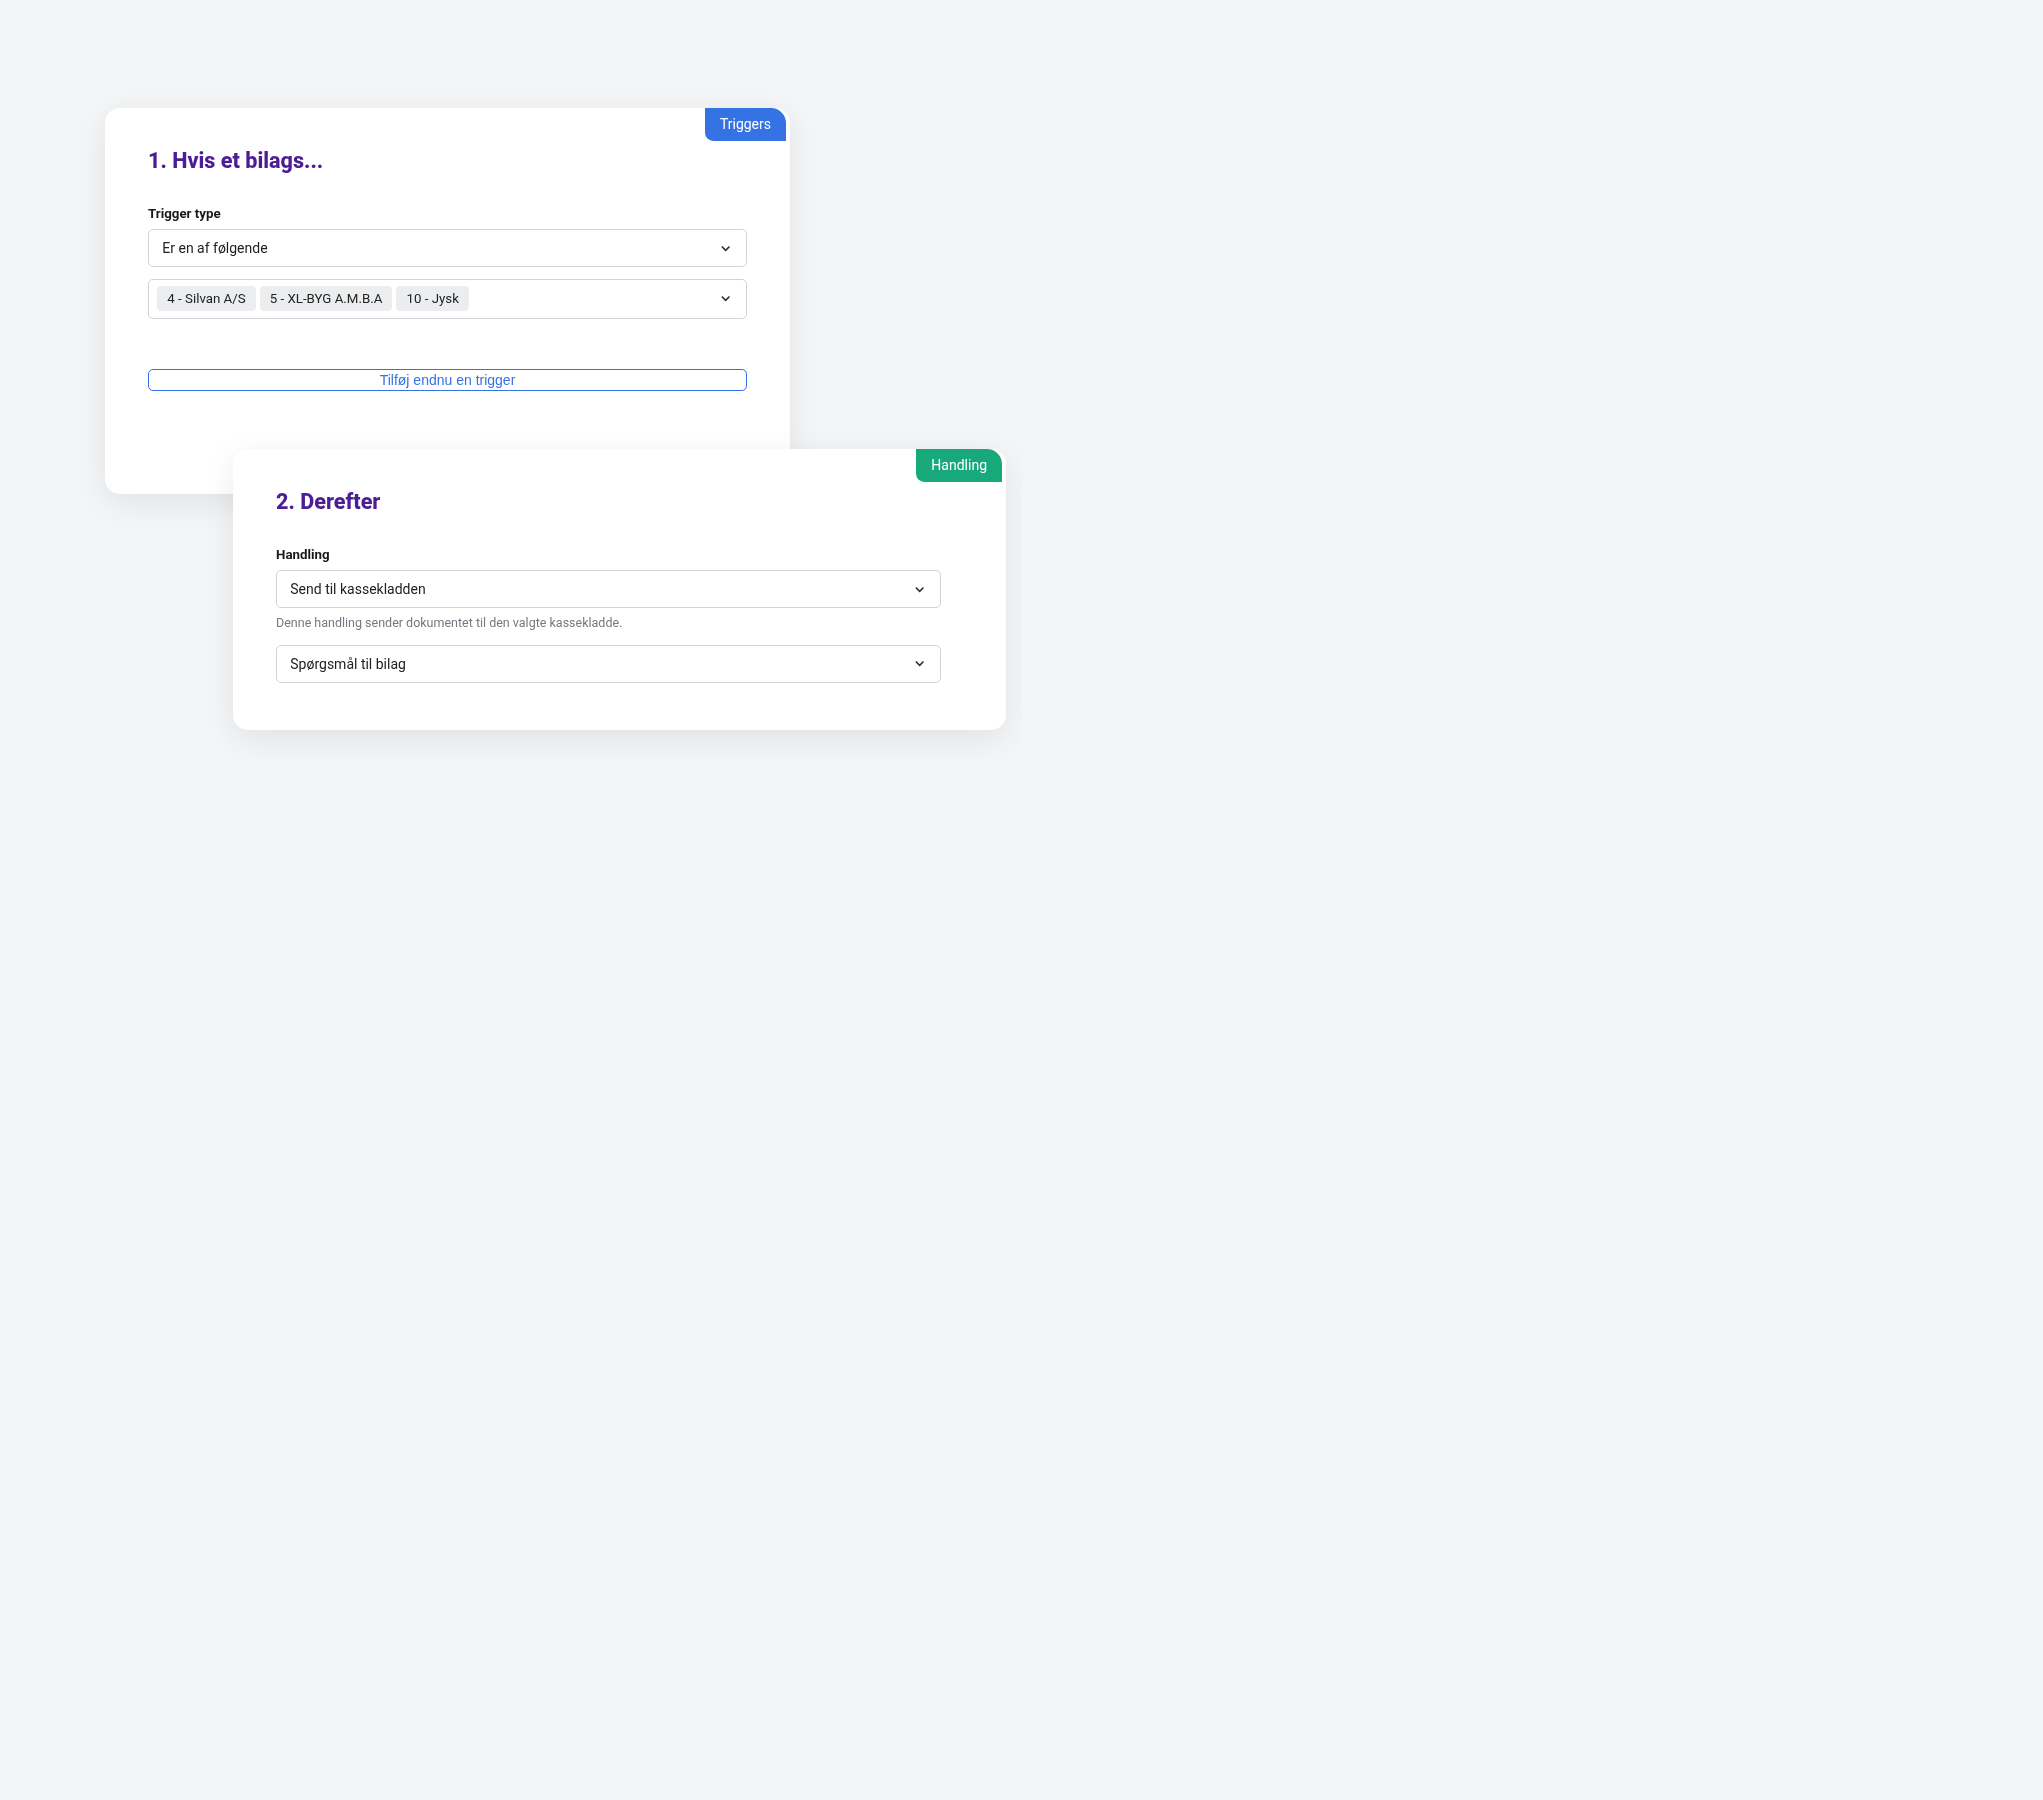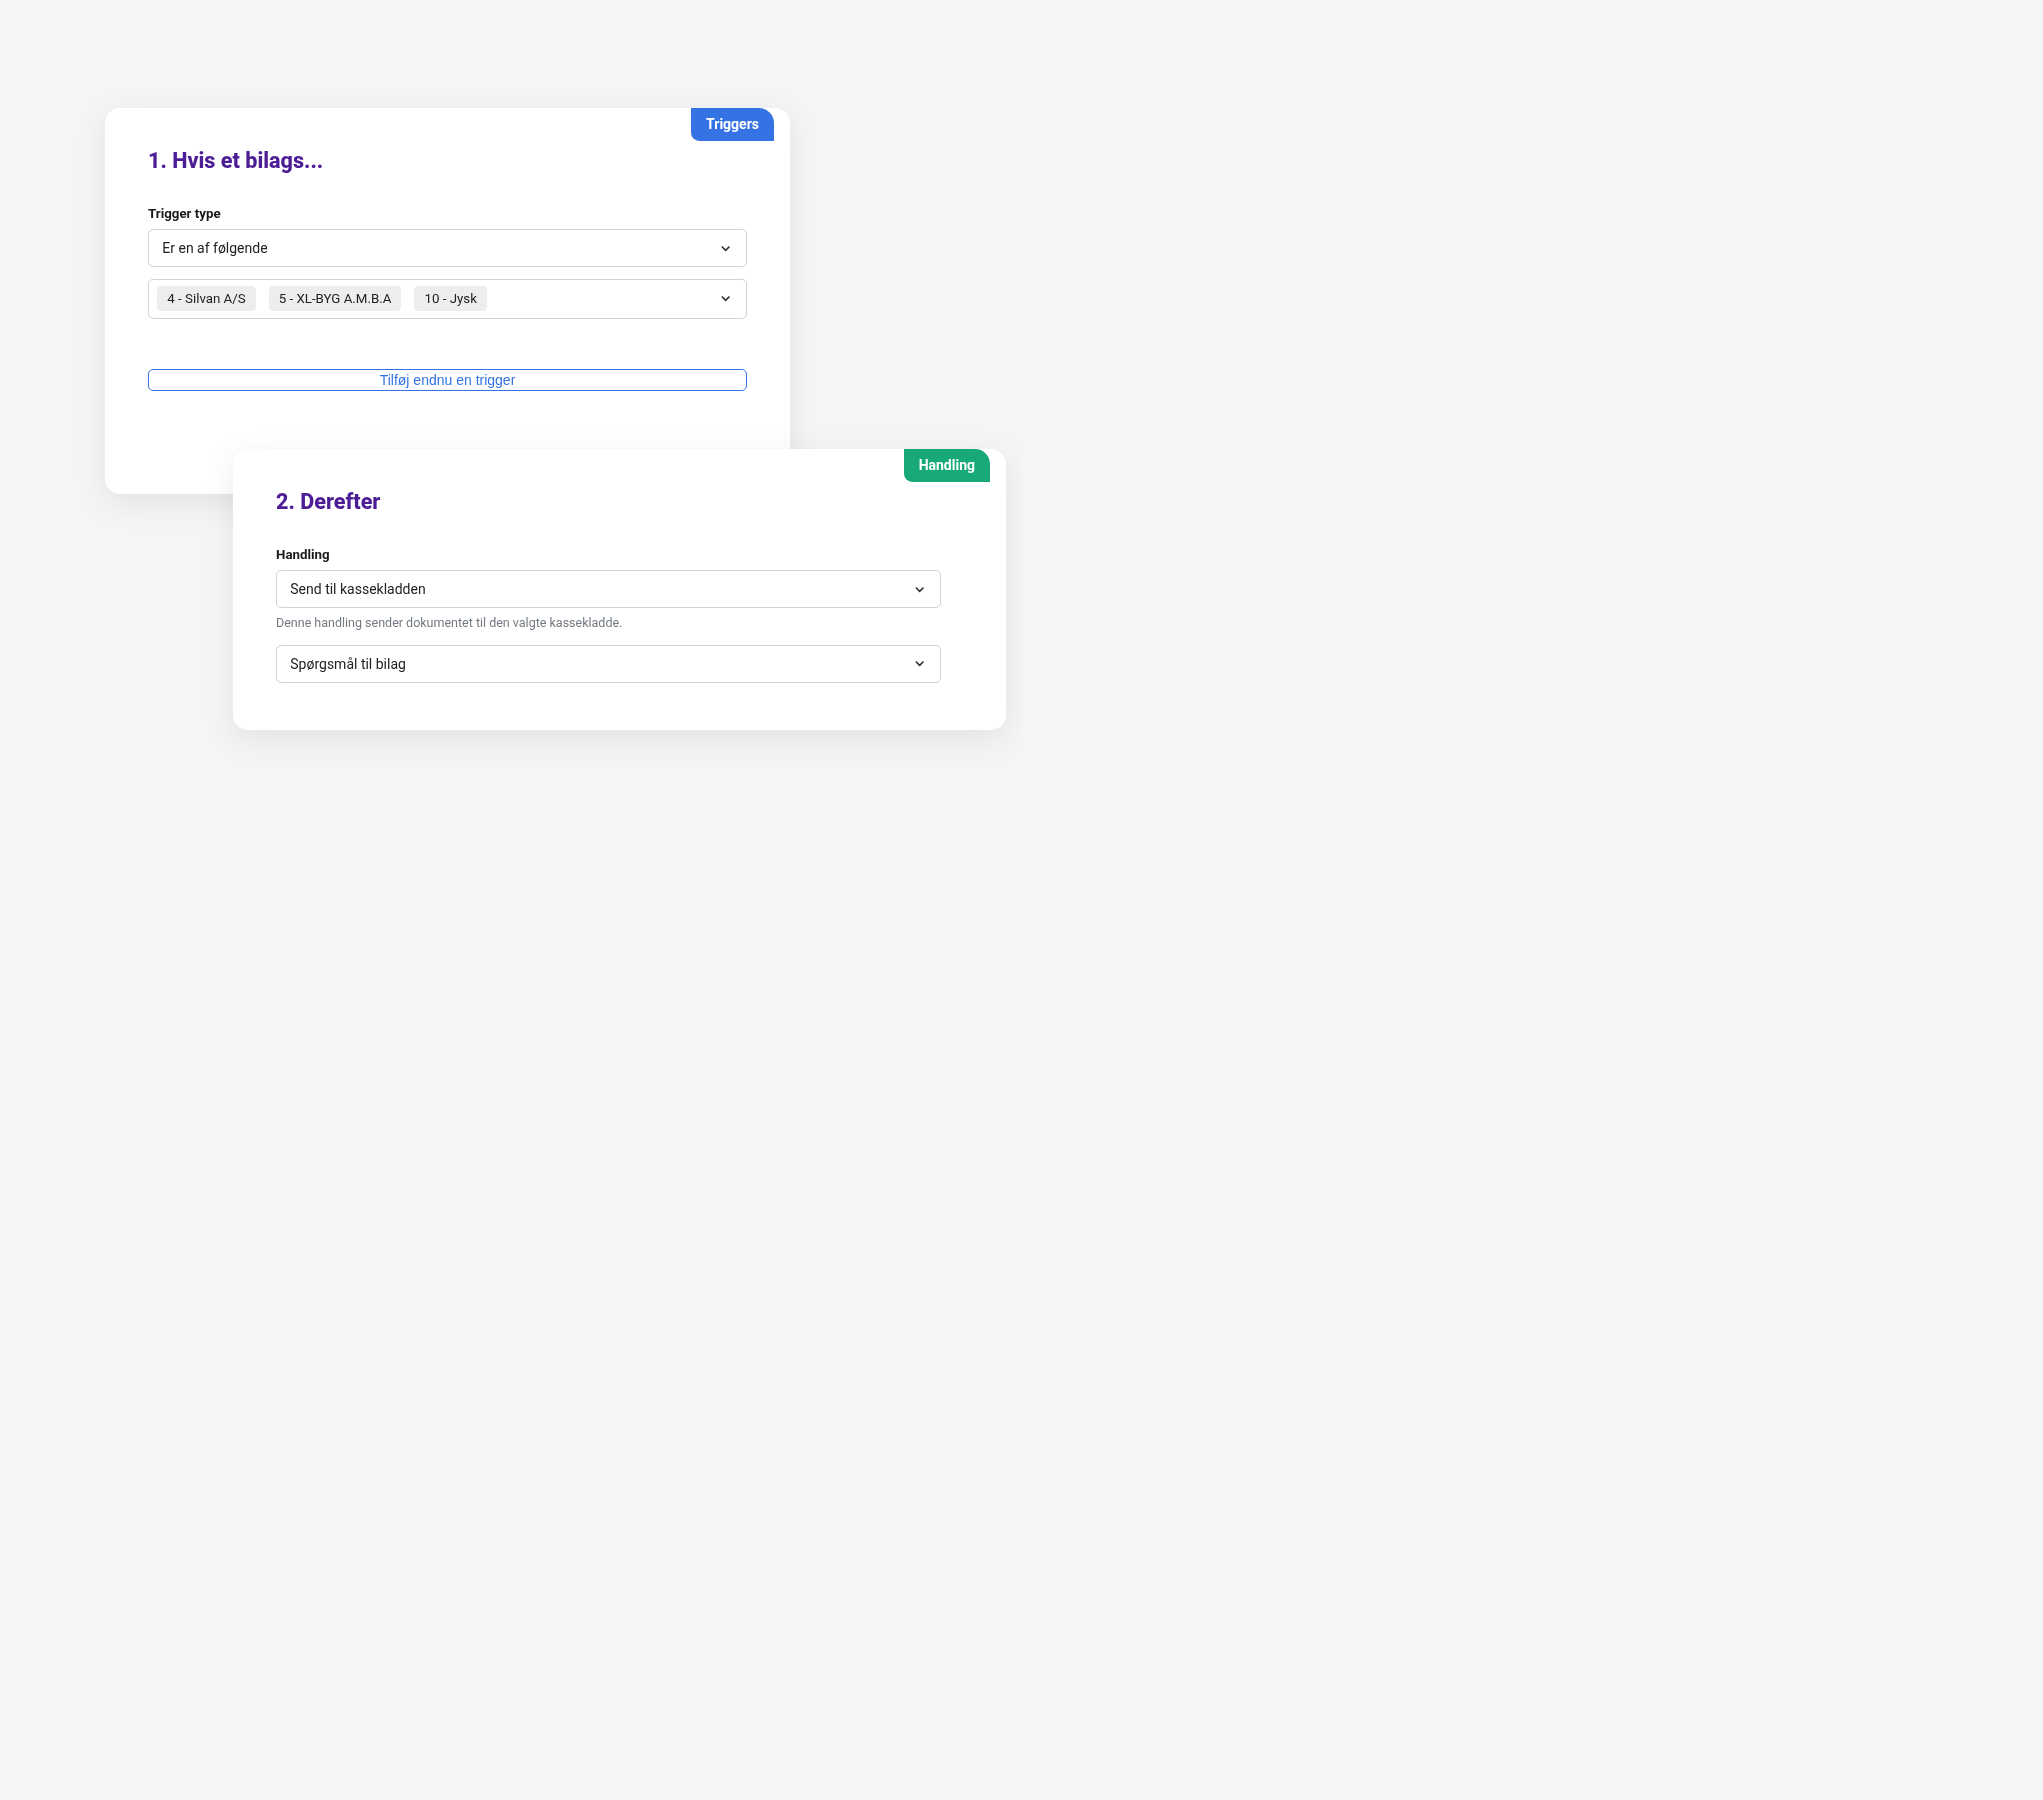--- a/index.html
+++ b/index.html
@@ -38,9 +38,9 @@
     .tag {
       position: absolute;
       top: 0;
-      right: 16px;
+      right: 4px;
       color: #ffffff;
-      font-weight: 700;
+      font-weight: 400;
       font-size: 14px;
       padding: 8.3px 15px;
       border-bottom-left-radius: 8.3px;

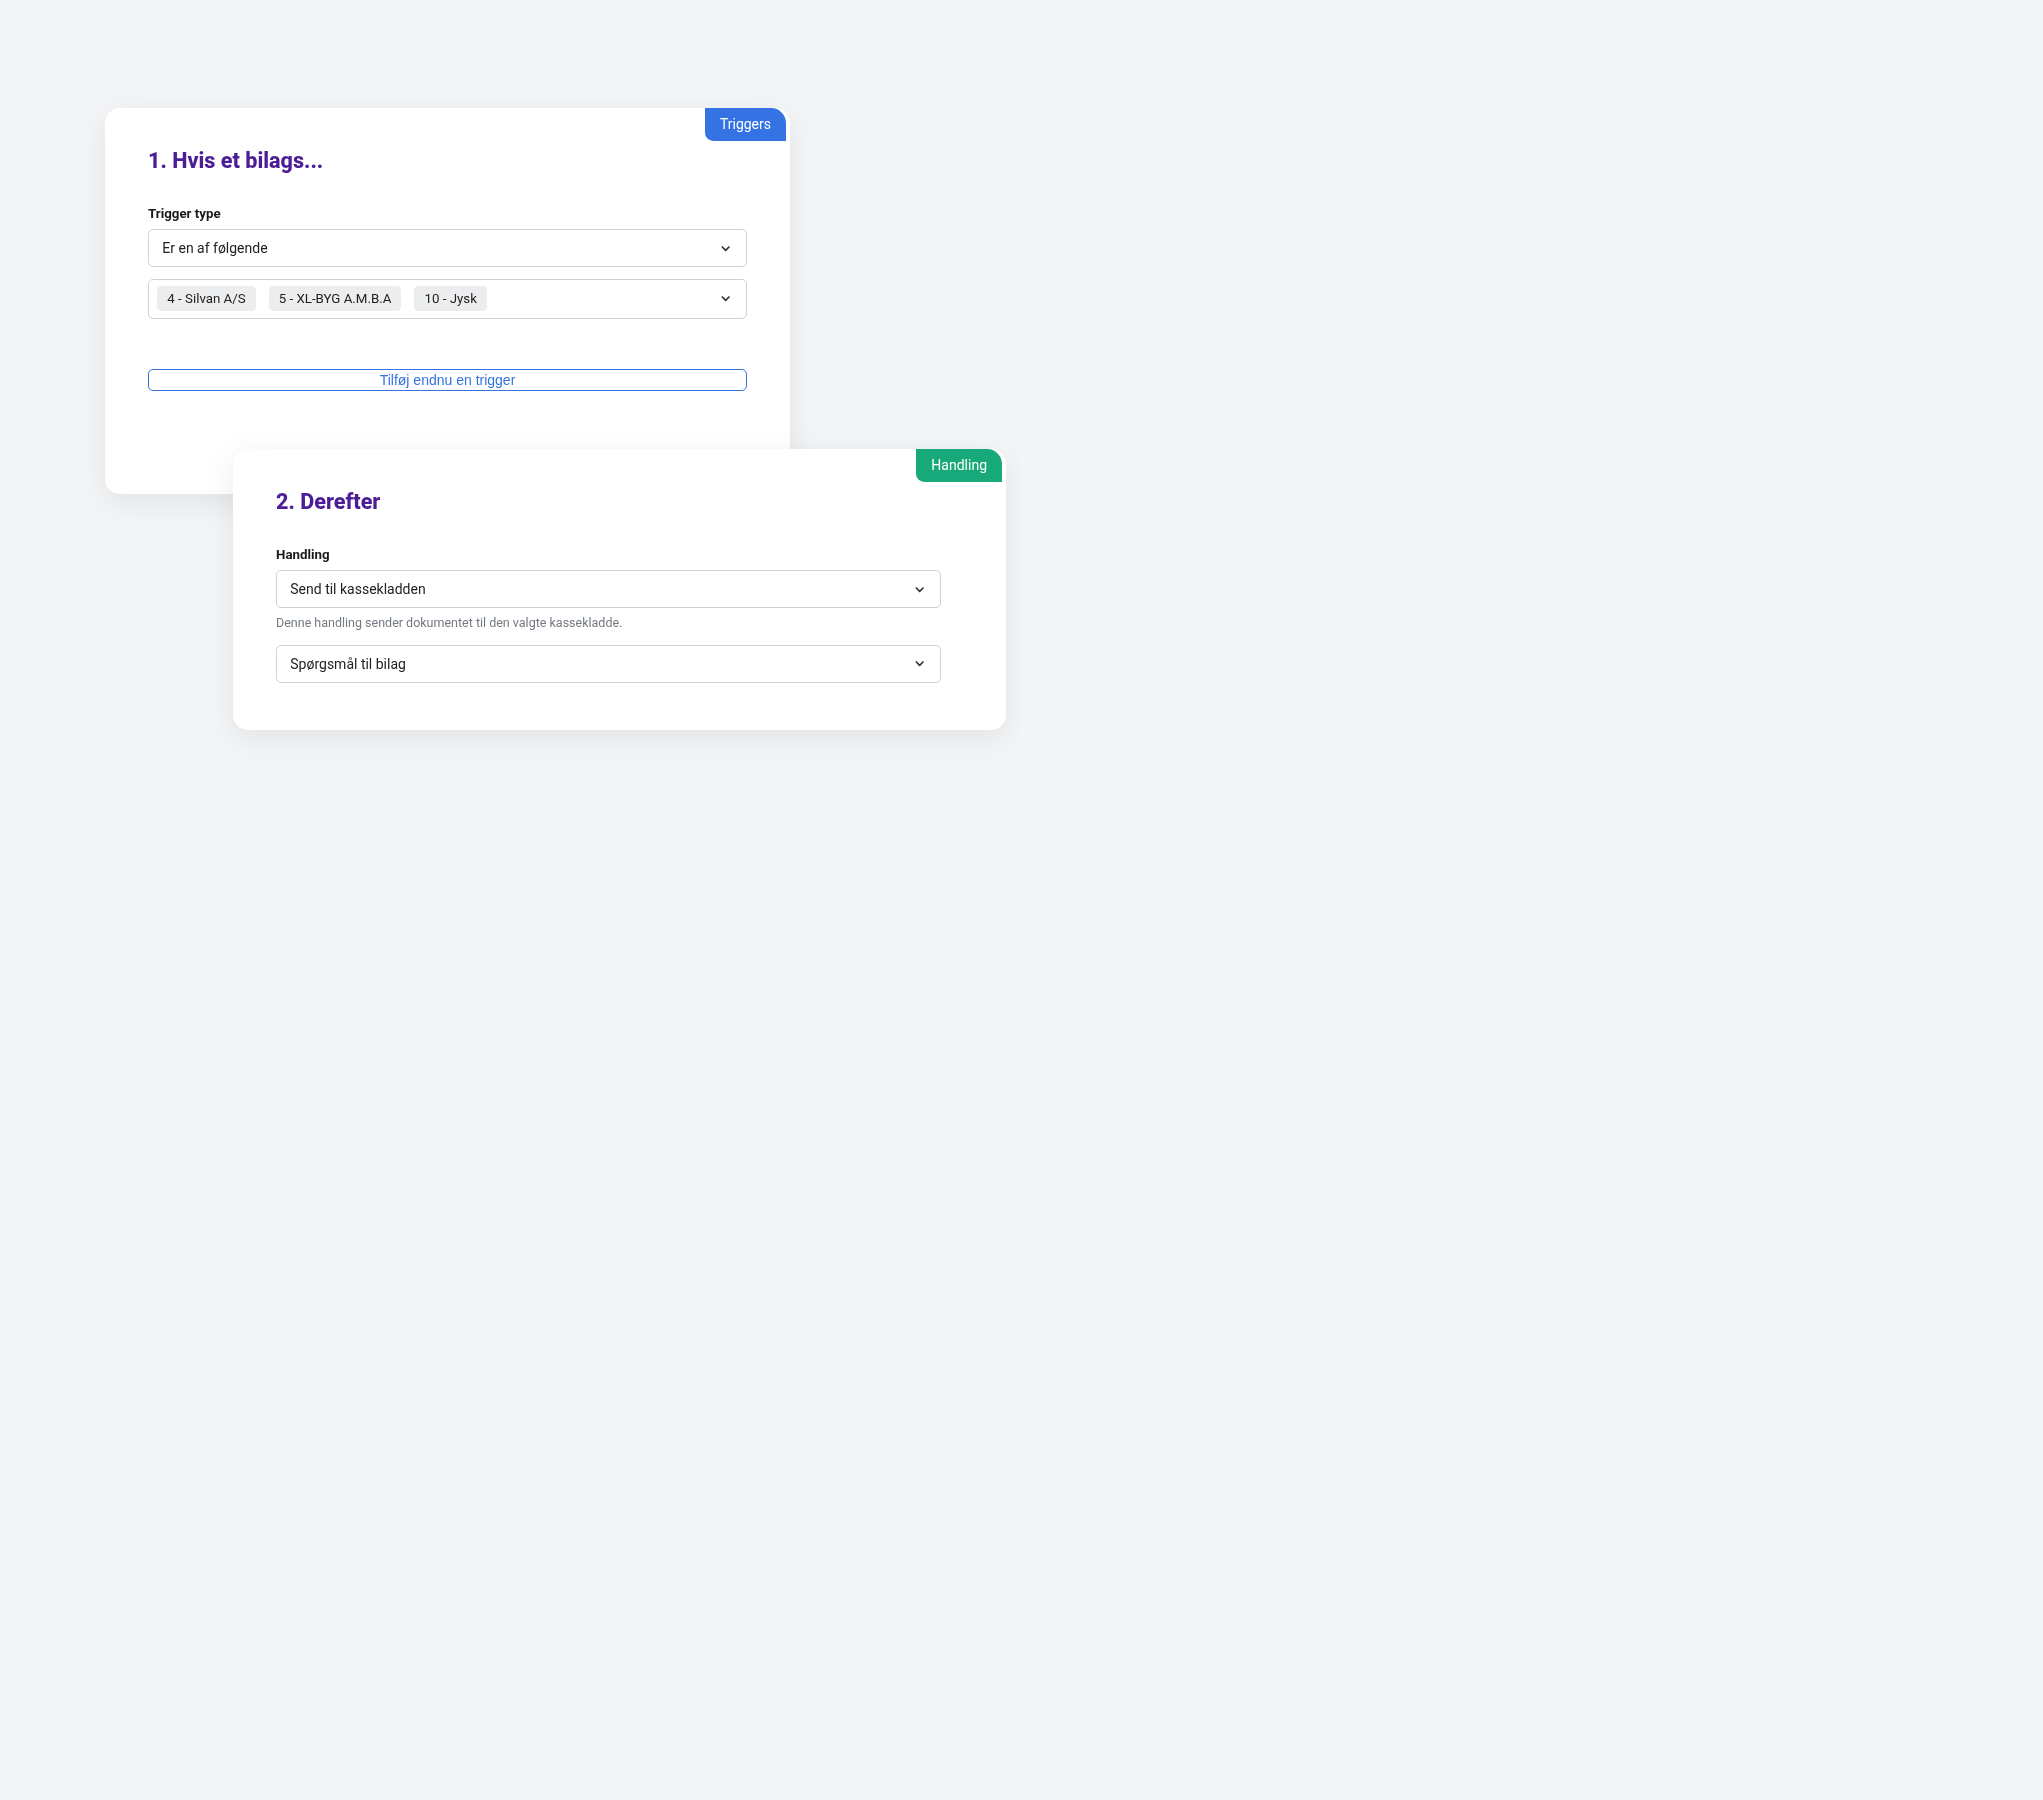--- a/index.html
+++ b/index.html
@@ -97,7 +97,7 @@
       padding: 6.6px 8.3px;
       display: flex;
       align-items: center;
-      gap: 13px;
+      gap: 4px;
       margin-bottom: 50px;
       cursor: pointer;
     }

